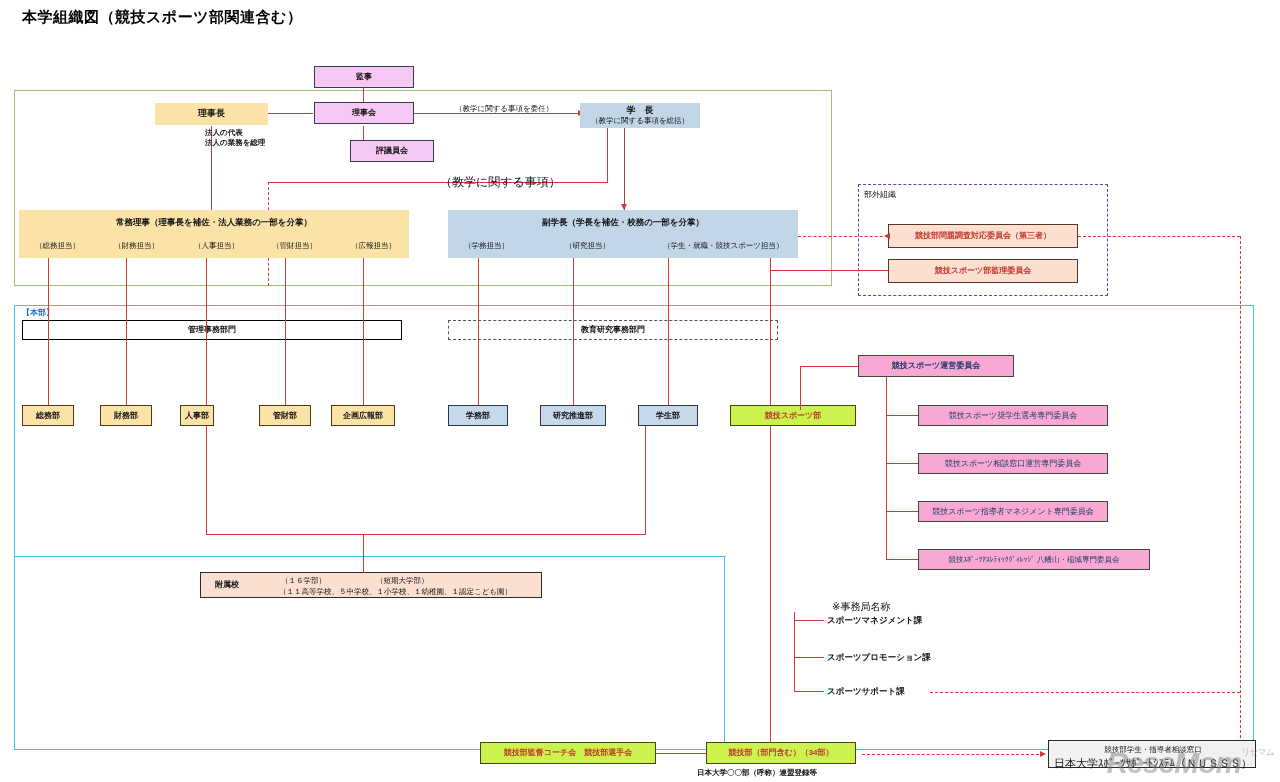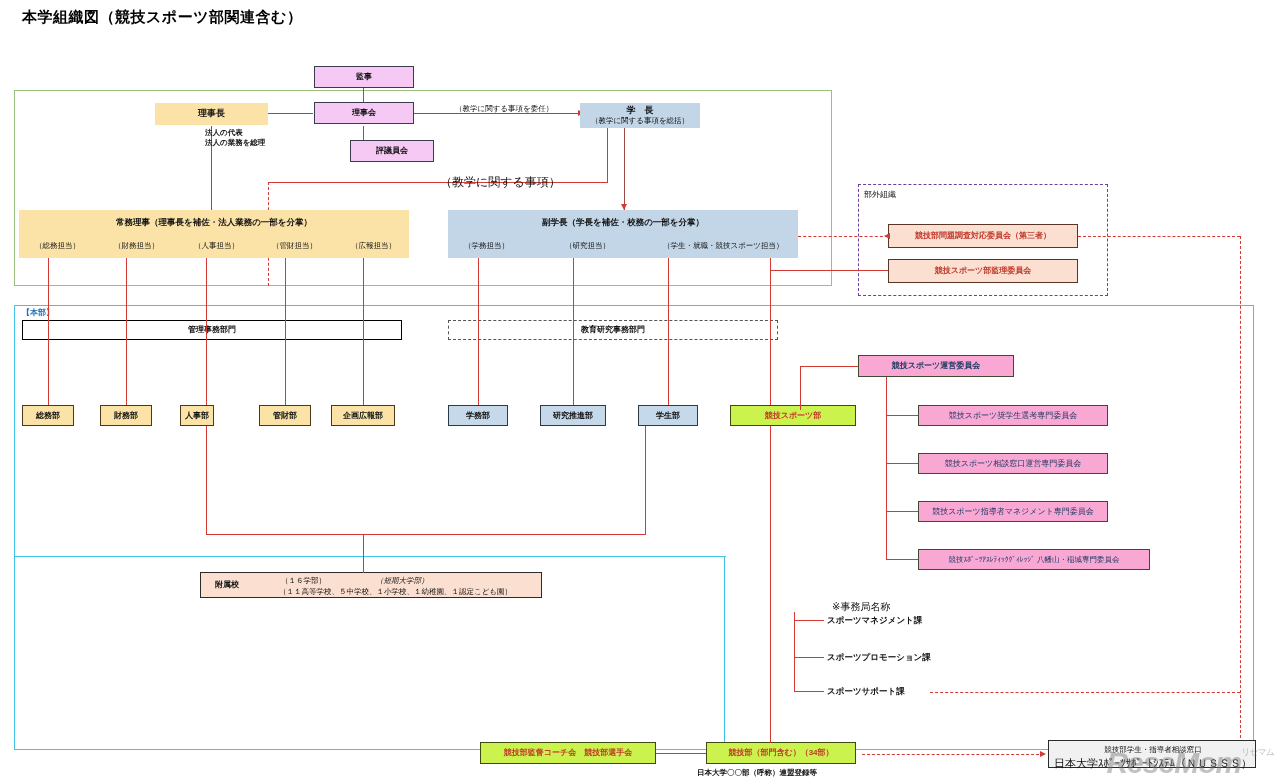--- a/index.html
+++ b/index.html
@@ -222,7 +222,7 @@
   <div class="box c-peachb" style="left:200px;top:572px;width:342px;height:26px;display:block;">
     <div class="lbl b" style="left:14px;top:7px;font-size:8px;">附属校</div>
     <div class="lbl" style="left:80px;top:3px;font-size:7.5px;">（１６学部）</div>
-    <div class="lbl" style="left:175px;top:3px;font-size:7.5px;font-style:italic;">（短期大学部）</div>
+    <div class="lbl" style="left:175px;top:3px;font-size:7.5px;">（短期大学部）</div>
     <div class="lbl" style="left:78px;top:14px;font-size:7.5px;">（１１高等学校、５中学校、１小学校、１幼稚園、１認定こども園）</div>
   </div>
 

